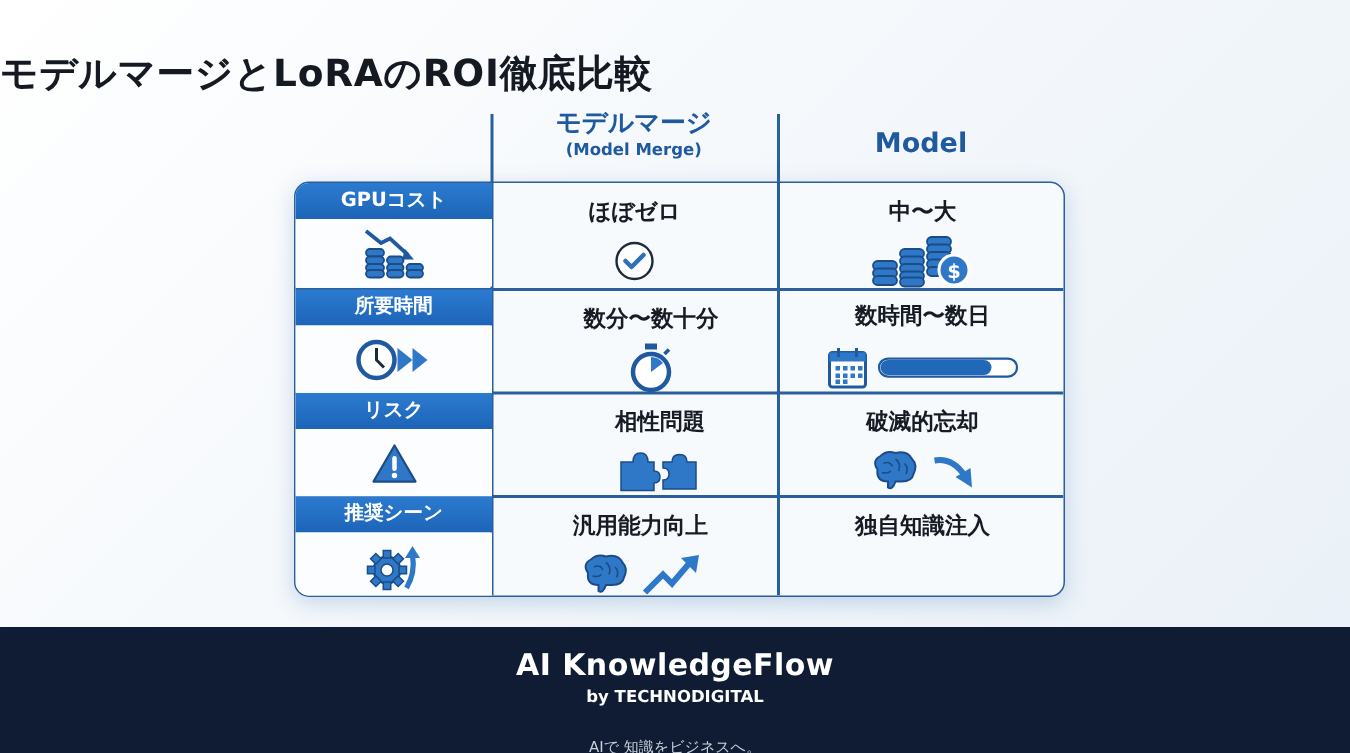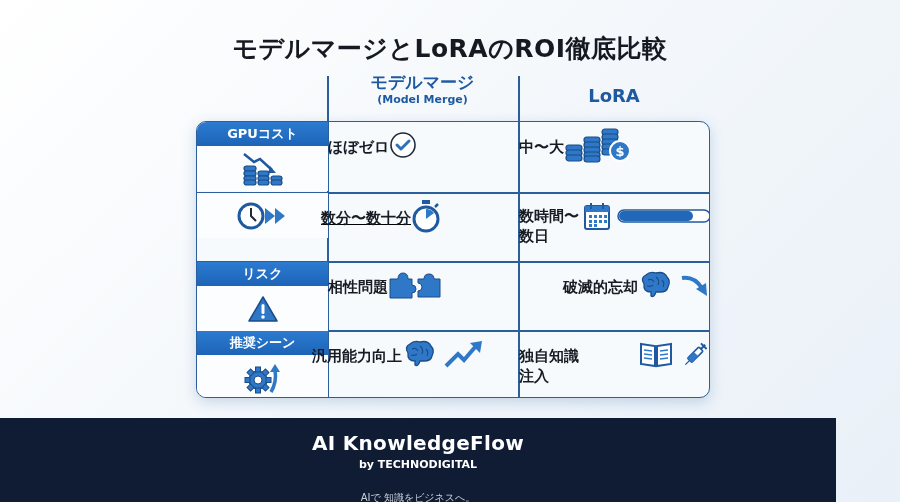--- a/index.html
+++ b/index.html
@@ -11,7 +11,7 @@
   }
   .title {
     position: absolute; left: 0; top: 32px; width: 900px;
-    text-align: center; font-size: 25px; font-weight: bold; color: #151a22;
+    font-size: 25px; font-weight: bold; color: #151a22;
     letter-spacing: 0.5px;
   }
   .col-head {

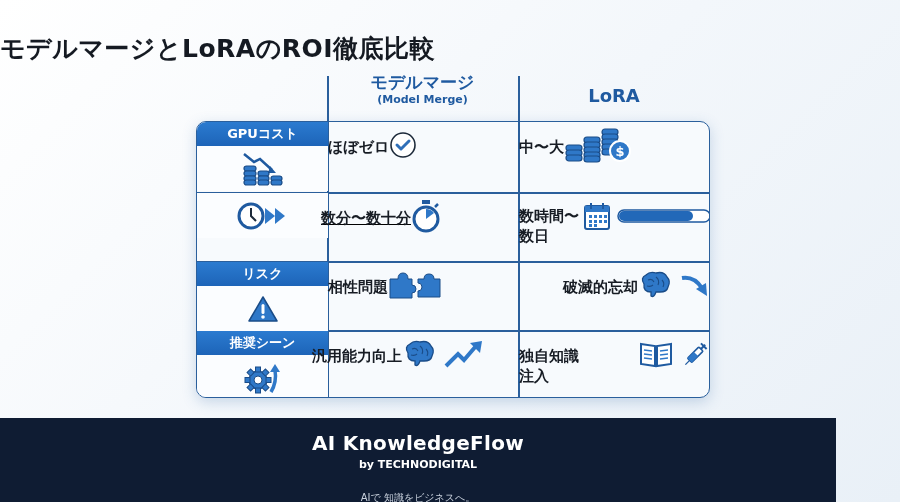--- a/index.html
+++ b/index.html
@@ -62,7 +62,7 @@
   <div class="sub">(Model Merge)</div>
 </div>
 <div class="col-head" style="left:518px; width:192px; top:86px;">
-  <div class="main" style="font-size:18px;">LoRA</div>
+  <div class="main" style="font-size:18px;">Model</div>
 </div>
 
 <div class="table">

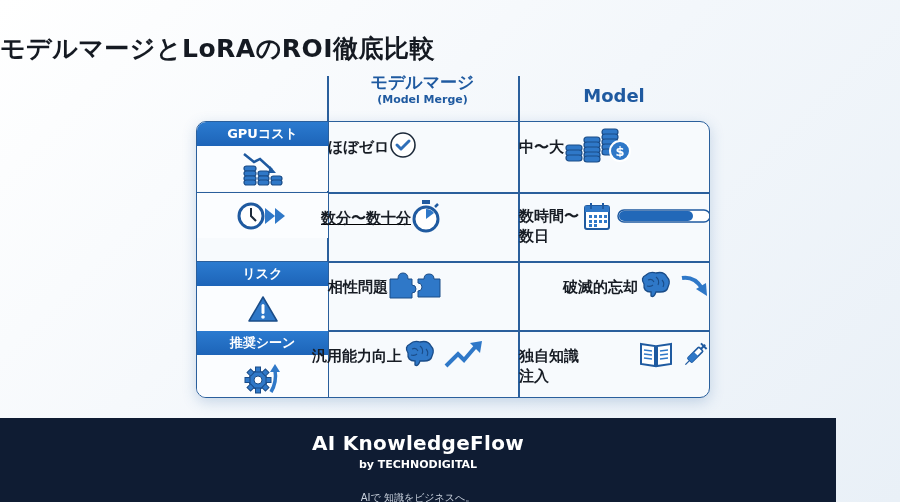--- a/index.html
+++ b/index.html
@@ -38,7 +38,7 @@
   }
   .label-icon { display: flex; align-items: center; justify-content: center; height: 45px; background: #fbfdff; }
 
-  .val-cell { position: absolute; display: flex; flex-direction: row; align-items: center; }
+  .val-cell { position: absolute; display: flex; flex-direction: column; align-items: center; }
   .val-text { font-size: 15px; font-weight: bold; color: #171c24; margin-top: 9px; height: 20px; line-height: 20px; }
   .val-icon { display: flex; align-items: center; justify-content: center; gap: 8px; margin-top: 6px; height: 34px; }
 

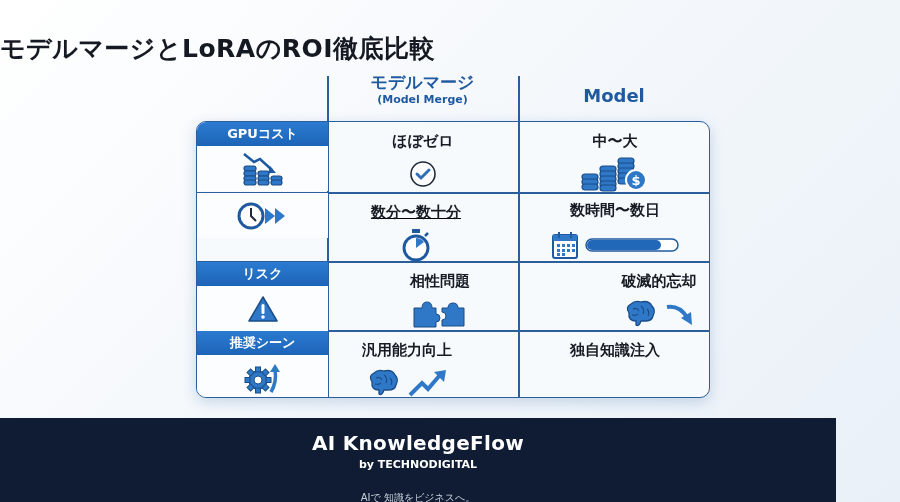--- a/index.html
+++ b/index.html
@@ -127,6 +127,7 @@
   </div>
 
   <div class="label-cell" style="top:71px;">
+    <div class="label-band">所要時間</div>
     <div class="label-icon">
       <svg width="52" height="30" viewBox="0 0 52 30">
         <circle cx="14" cy="15" r="12" fill="#fff" stroke="#1f5aa0" stroke-width="3"></circle>

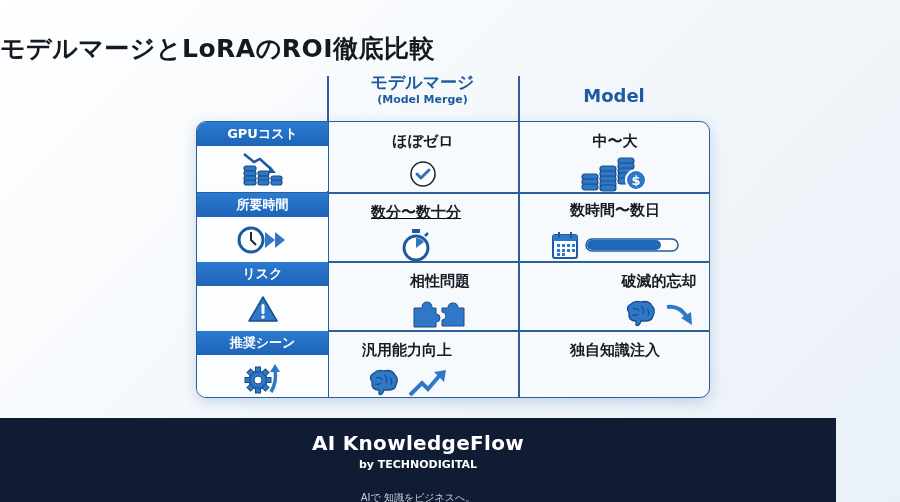--- a/index.html
+++ b/index.html
@@ -137,7 +137,7 @@
       </svg>
     </div>
   </div>
-  <div class="val-cell" style="left:124px; width:190px; top:71px;text-decoration:underline;">
+  <div class="val-cell" style="left:142px; width:190px; top:71px;">
     <div class="val-text">数分〜数十分</div>
     <div class="val-icon">
       <svg width="30" height="34" viewBox="0 0 30 34">

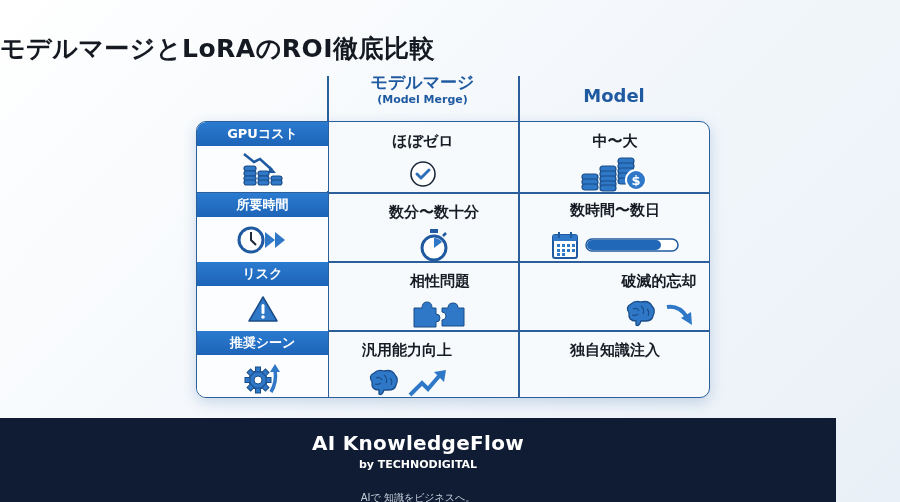--- a/index.html
+++ b/index.html
@@ -195,7 +195,7 @@
       </svg>
     </div>
   </div>
-  <div class="val-cell" style="left:322px; width:192px; top:140px;margin-left:44px;">
+  <div class="val-cell" style="left:322px; width:192px; top:140px;">
     <div class="val-text">破滅的忘却</div>
     <div class="val-icon">
       <svg width="34" height="30" viewBox="0 0 34 30">

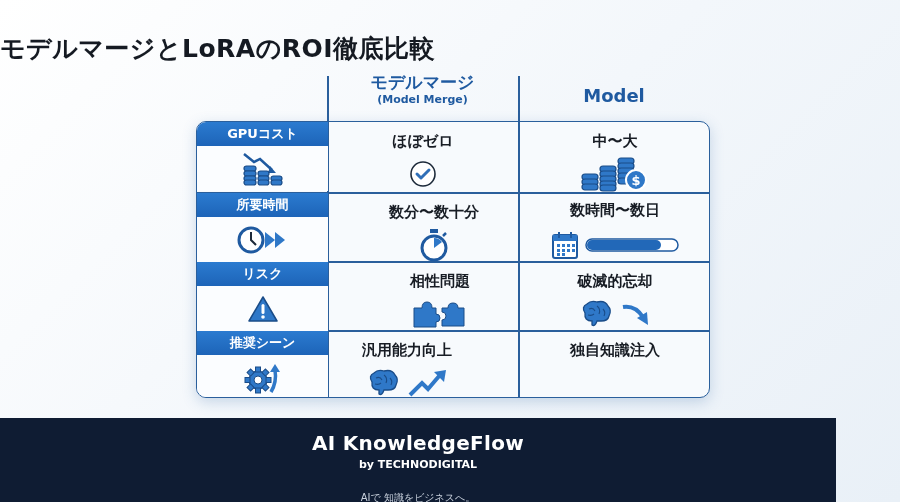--- a/index.html
+++ b/index.html
@@ -232,7 +232,7 @@
       </svg>
     </div>
   </div>
-  <div class="val-cell" style="left:115px; width:190px; top:209px;">
+  <div class="val-cell" style="left:135px; width:190px; top:209px;">
     <div class="val-text">汎用能力向上</div>
     <div class="val-icon">
       <svg width="34" height="30" viewBox="0 0 34 30">

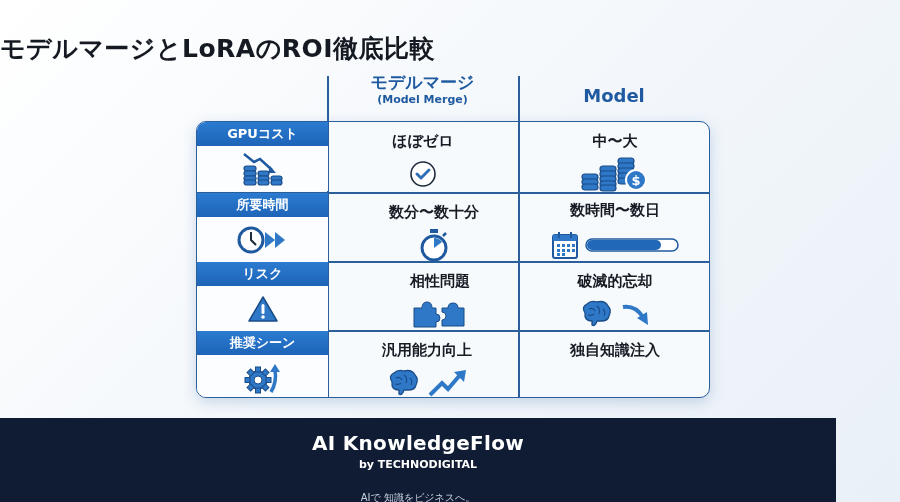--- a/index.html
+++ b/index.html
@@ -43,7 +43,7 @@
   .val-icon { display: flex; align-items: center; justify-content: center; gap: 8px; margin-top: 6px; height: 34px; }
 
   .footer {
-    position: absolute; left: 0; top: 418px; width: 836px; height: 84px;
+    position: absolute; left: 0; top: 418px; width: 900px; height: 84px;
     background: #0f1c33; text-align: center; color: #fff;
   }
   .footer .brand { font-size: 20px; font-weight: bold; margin-top: 13px; letter-spacing: 0.3px; }

